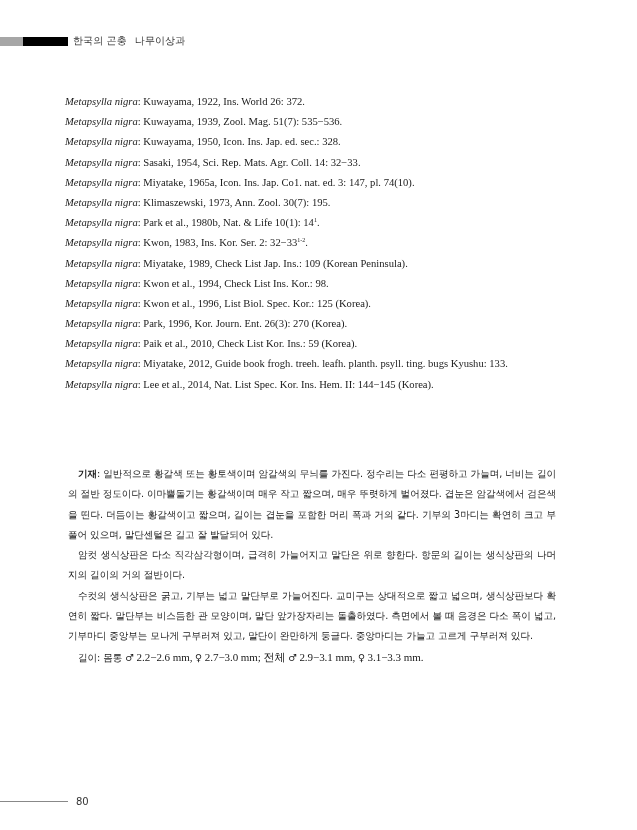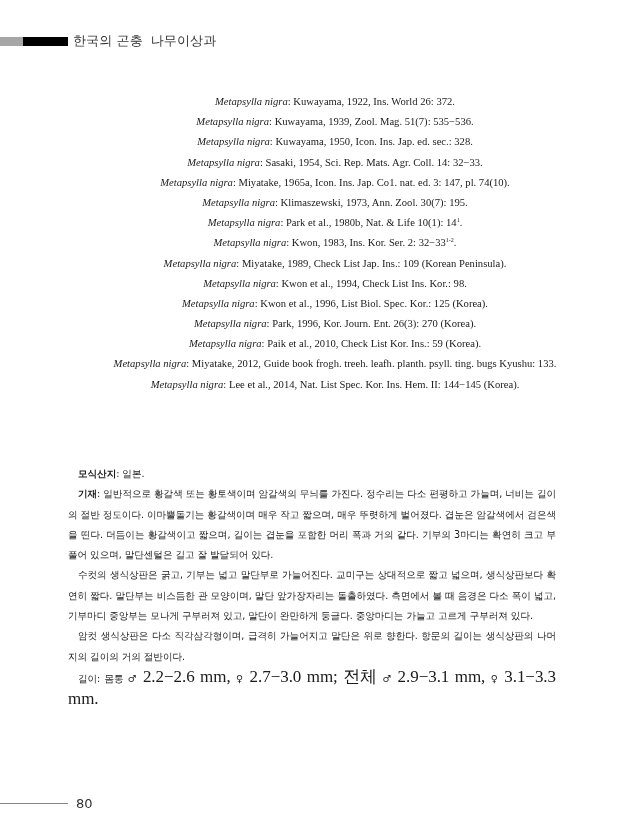--- a/index.html
+++ b/index.html
@@ -8,7 +8,7 @@
   .header { position: absolute; top: 36px; left: 0; height: 10px; display: flex; align-items: center; }
   .bar-gray { width: 23px; height: 9px; background: #a6a6a6; }
   .bar-black { width: 45px; height: 9px; background: #000000; }
-  .header-text { font-family: "DejaVu Sans", sans-serif; font-size: 13px; color: #333; margin-left: 5px; letter-spacing: 0.1px; }
+  .header-text { font-family: "DejaVu Sans", sans-serif; font-size: 10px; color: #333; margin-left: 5px; letter-spacing: 0.1px; }
   .header-text .sep { display: inline-block; width: 8px; }
 
   .syn-list { position: absolute; top: 92px; left: 85px; width: 500px; text-align: center; }

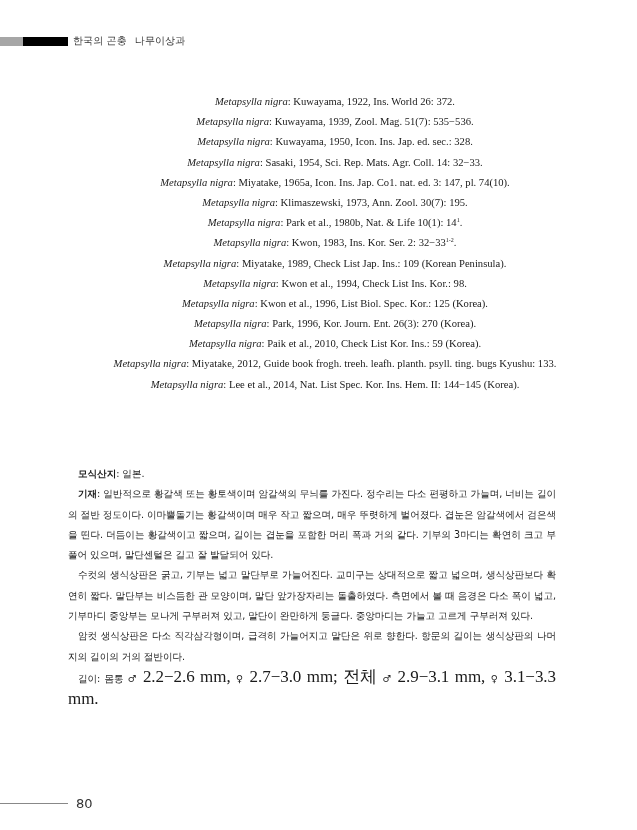--- a/index.html
+++ b/index.html
@@ -11,7 +11,7 @@
   .header-text { font-family: "DejaVu Sans", sans-serif; font-size: 10px; color: #333; margin-left: 5px; letter-spacing: 0.1px; }
   .header-text .sep { display: inline-block; width: 8px; }
 
-  .syn-list { position: absolute; top: 92px; left: 85px; width: 500px; text-align: center; }
+  .syn-list { position: absolute; top: 92px; left: 65px; width: 500px; }
   .syn { font-size: 10.6px; line-height: 20.2px; height: 20.2px; white-space: nowrap; }
   .syn i { font-style: italic; }
   sup { font-size: 6px; line-height: 0; vertical-align: 4px; }

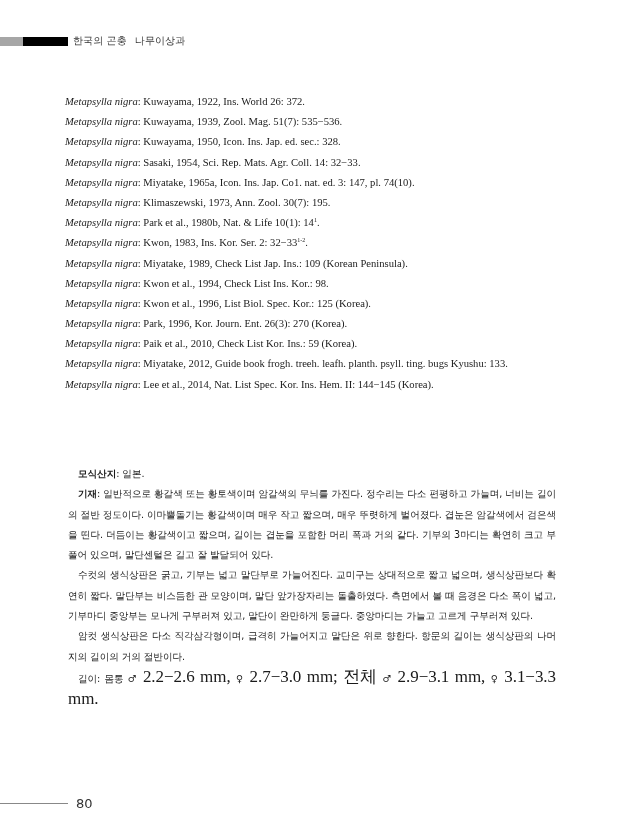--- a/index.html
+++ b/index.html
@@ -55,7 +55,6 @@
   </div>
 
 <div class="body-text">
-  <p class="para"><b>모식산지</b><span>: 일본.</span></p>
   <p class="para"><b>기재</b><span>: 일반적으로 황갈색 또는 황토색이며 암갈색의 무늬를 가진다. 정수리는 다소 편평하고 가늘며, 너비는 길이의 절반 정도이다. 이마뿔돌기는 황갈색이며 매우 작고 짧으며, 매우 뚜렷하게 벌어졌다. 겹눈은 암갈색에서 검은색을 띤다. 더듬이는 황갈색이고 짧으며, 길이는 겹눈을 포함한 머리 폭과 거의 같다. 기부의 3마디는 확연히 크고 부풀어 있으며, 말단센털은 길고 잘 발달되어 있다.</span></p>
   <p class="para">수컷의 생식상판은 굵고, 기부는 넓고 말단부로 가늘어진다. 교미구는 상대적으로 짧고 넓으며, 생식상판보다 확연히 짧다. 말단부는 비스듬한 관 모양이며, 말단 앞가장자리는 돌출하였다. 측면에서 볼 때 음경은 다소 폭이 넓고, 기부마디 중앙부는 모나게 구부러져 있고, 말단이 완만하게 둥글다. 중앙마디는 가늘고 고르게 구부러져 있다.</p>
   <p class="para">암컷 생식상판은 다소 직각삼각형이며, 급격히 가늘어지고 말단은 위로 향한다. 항문의 길이는 생식상판의 나머지의 길이의 거의 절반이다.</p>

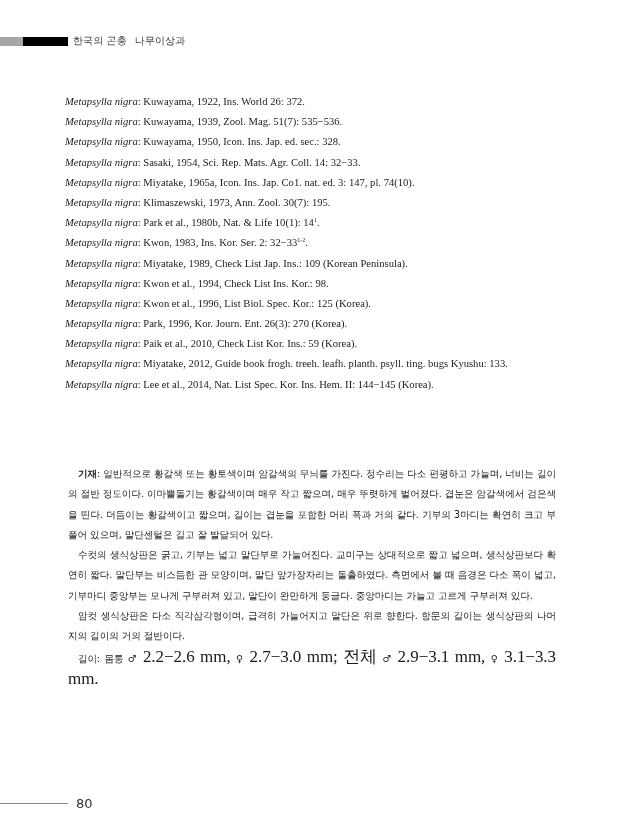--- a/index.html
+++ b/index.html
@@ -56,8 +56,8 @@
 
 <div class="body-text">
   <p class="para"><b>기재</b><span>: 일반적으로 황갈색 또는 황토색이며 암갈색의 무늬를 가진다. 정수리는 다소 편평하고 가늘며, 너비는 길이의 절반 정도이다. 이마뿔돌기는 황갈색이며 매우 작고 짧으며, 매우 뚜렷하게 벌어졌다. 겹눈은 암갈색에서 검은색을 띤다. 더듬이는 황갈색이고 짧으며, 길이는 겹눈을 포함한 머리 폭과 거의 같다. 기부의 3마디는 확연히 크고 부풀어 있으며, 말단센털은 길고 잘 발달되어 있다.</span></p>
+  <p class="para">암컷 생식상판은 다소 직각삼각형이며, 급격히 가늘어지고 말단은 위로 향한다. 항문의 길이는 생식상판의 나머지의 길이의 거의 절반이다.</p>
   <p class="para">수컷의 생식상판은 굵고, 기부는 넓고 말단부로 가늘어진다. 교미구는 상대적으로 짧고 넓으며, 생식상판보다 확연히 짧다. 말단부는 비스듬한 관 모양이며, 말단 앞가장자리는 돌출하였다. 측면에서 볼 때 음경은 다소 폭이 넓고, 기부마디 중앙부는 모나게 구부러져 있고, 말단이 완만하게 둥글다. 중앙마디는 가늘고 고르게 구부러져 있다.</p>
-  <p class="para">암컷 생식상판은 다소 직각삼각형이며, 급격히 가늘어지고 말단은 위로 향한다. 항문의 길이는 생식상판의 나머지의 길이의 거의 절반이다.</p>
   <p class="para"><span>길이: 몸통 </span><span>♂</span><span class="num"> 2.2−2.6 mm, </span><span>♀</span><span class="num"> 2.7−3.0 mm; 전체 </span><span>♂</span><span class="num"> 2.9−3.1 mm, </span><span>♀</span><span class="num"> 3.1−3.3 mm.</span></p>
 </div>
 

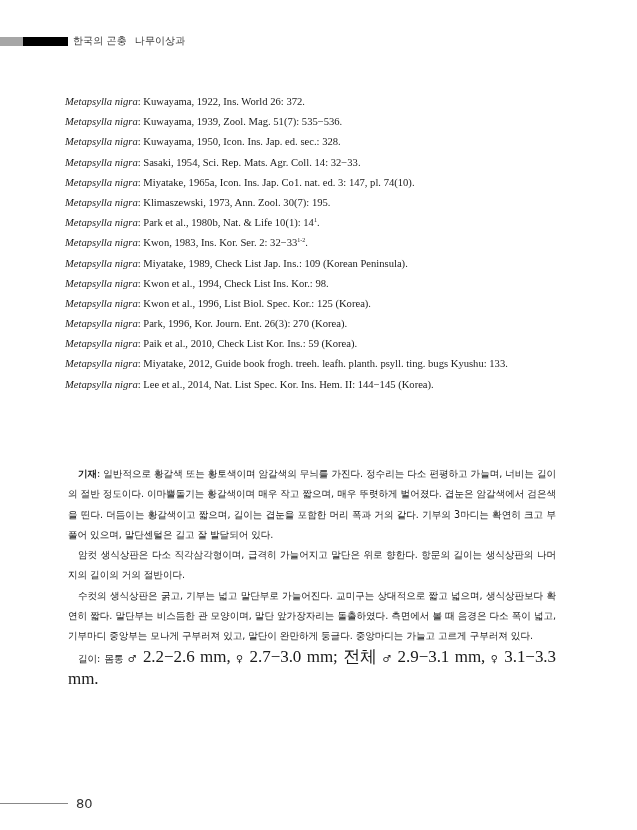--- a/index.html
+++ b/index.html
@@ -19,7 +19,7 @@
   .body-text { position: absolute; top: 464px; left: 68px; width: 488px; }
   .para { font-family: "DejaVu Sans", sans-serif; font-size: 9.6px; line-height: 20.3px; text-align: justify; text-indent: 10px; margin: 0; letter-spacing: -0.05px; }
   .para b { font-weight: bold; }
-  .para .num { font-family: "Liberation Serif", serif; font-size: 17px; }
+  .para .num { font-family: "Liberation Serif", serif; font-size: 11px; }
 
   .footer { position: absolute; top: 796px; left: 0; display: flex; align-items: center; }
   .footer-line { width: 68px; height: 1px; background: #888; }

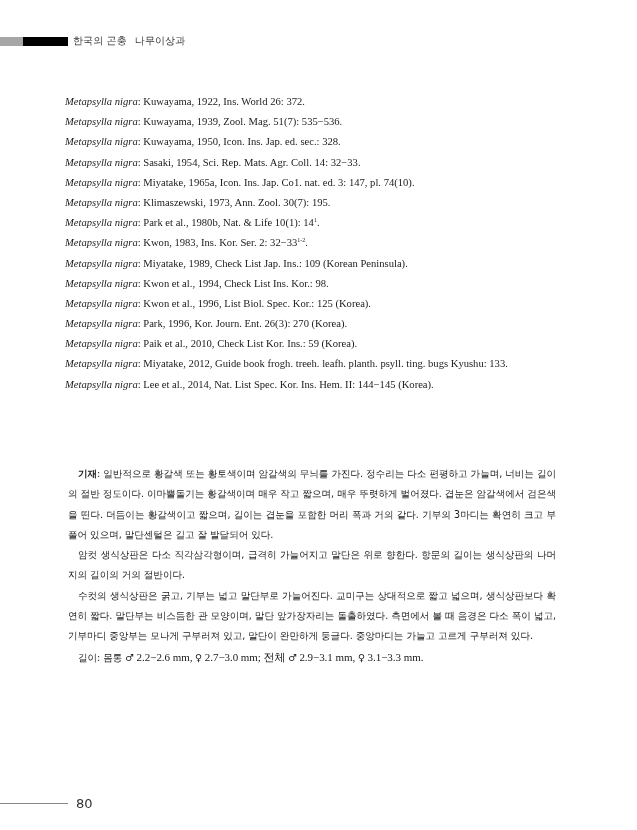--- a/index.html
+++ b/index.html
@@ -23,7 +23,7 @@
 
   .footer { position: absolute; top: 796px; left: 0; display: flex; align-items: center; }
   .footer-line { width: 68px; height: 1px; background: #888; }
-  .page-num { font-family: "DejaVu Sans", sans-serif; font-size: 13px; color: #333; margin-left: 8px; }
+  .page-num { font-family: "DejaVu Sans", sans-serif; font-size: 10px; color: #333; margin-left: 8px; }
 </style>
 </head>
 <body>

